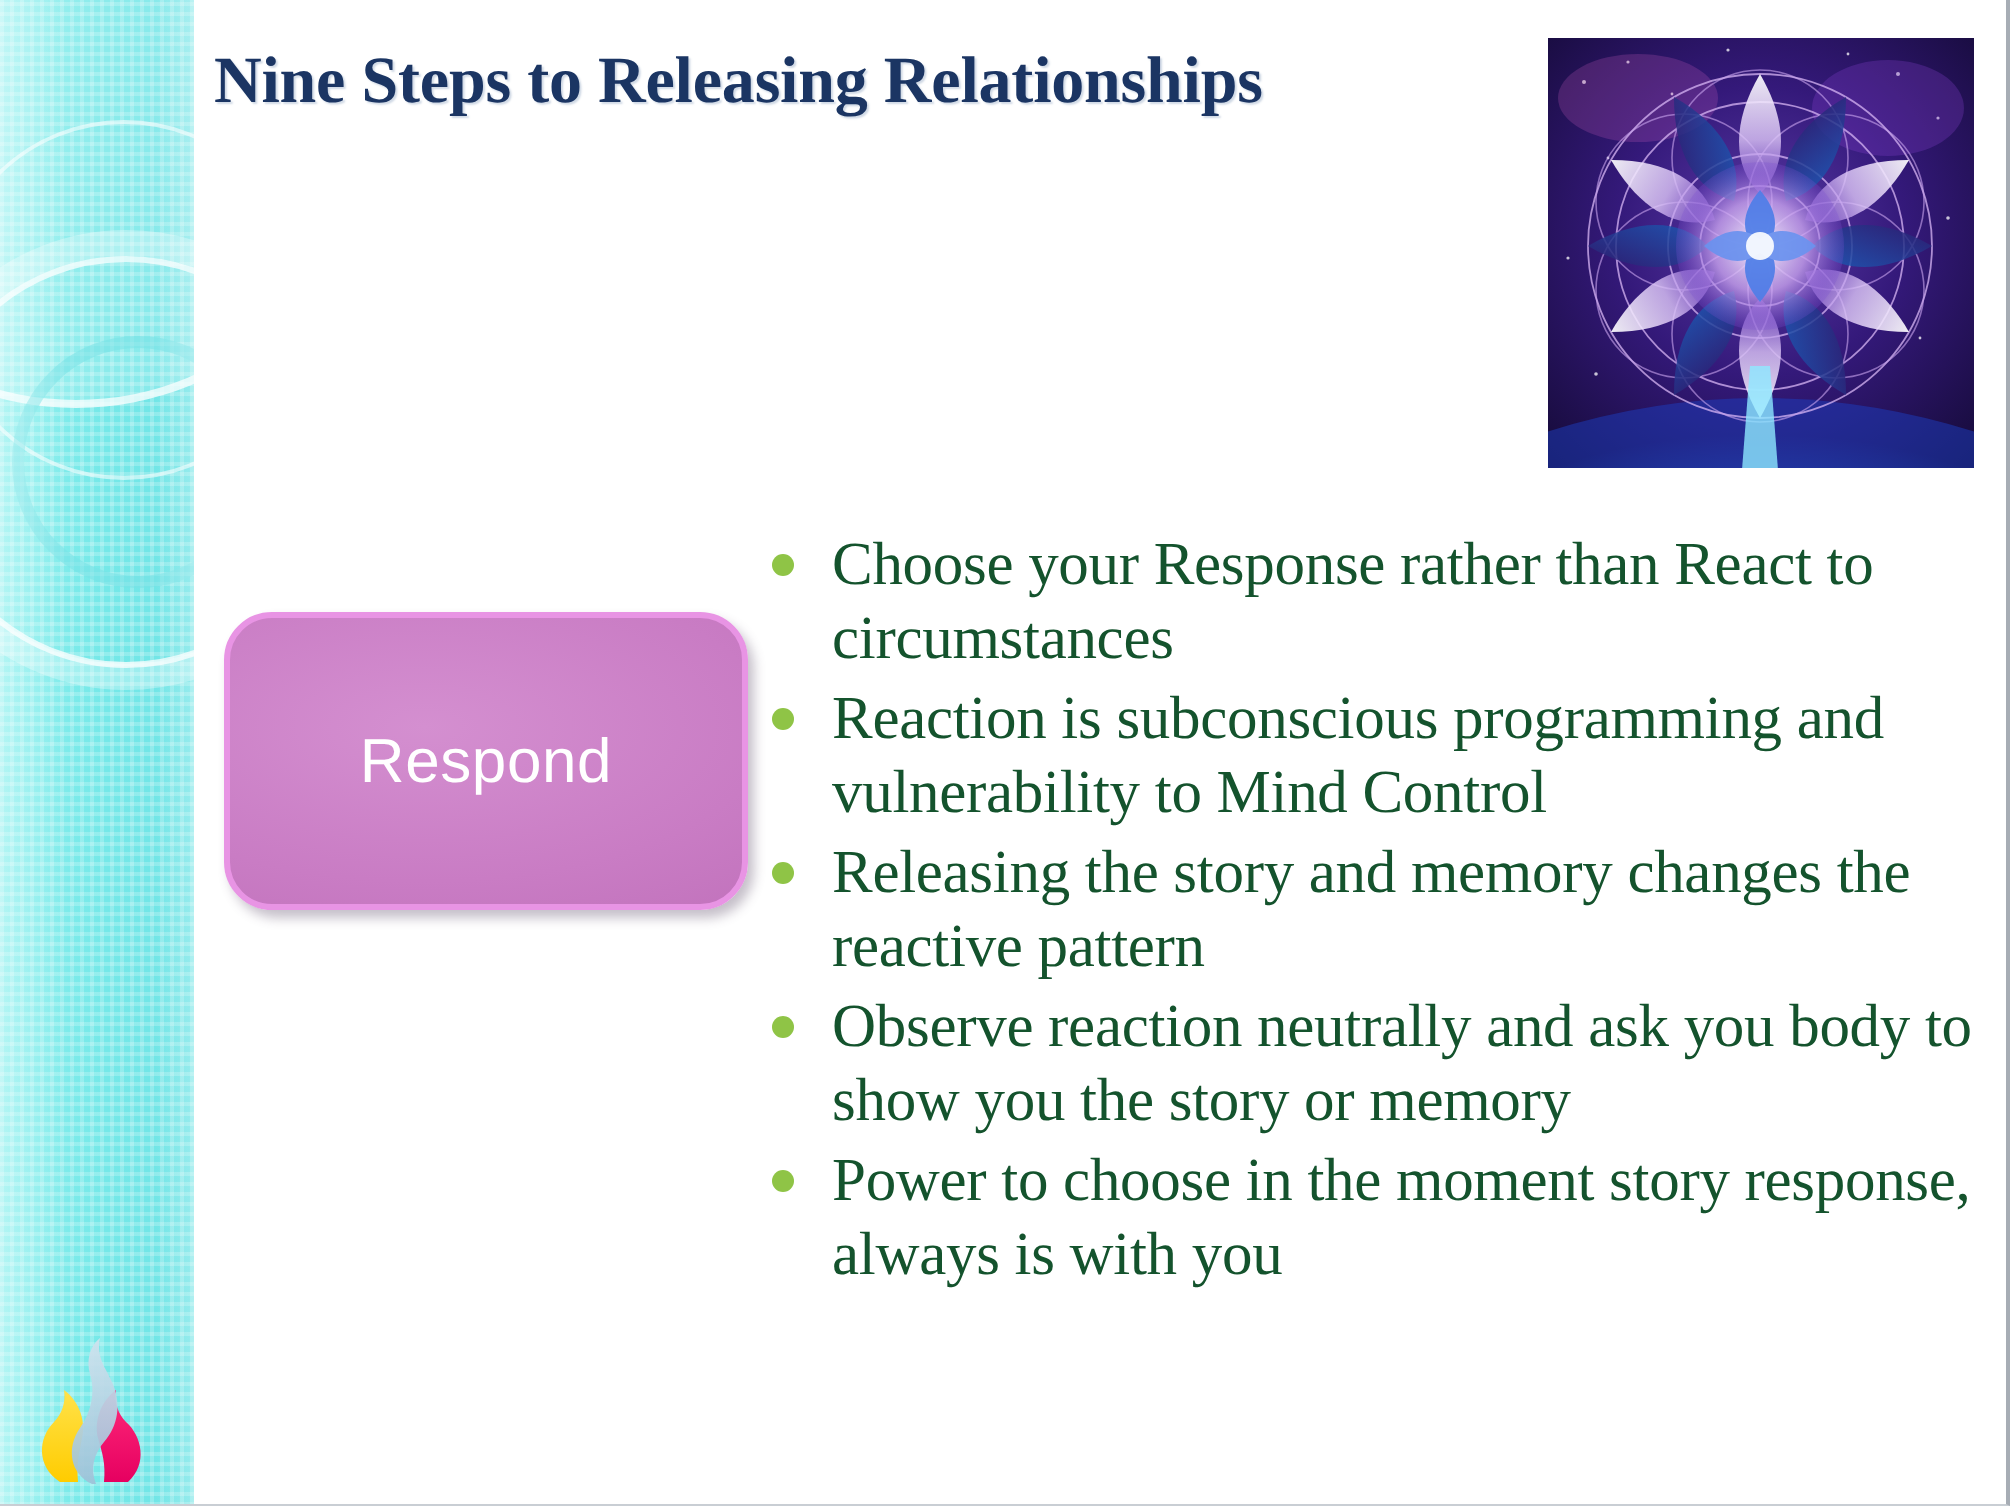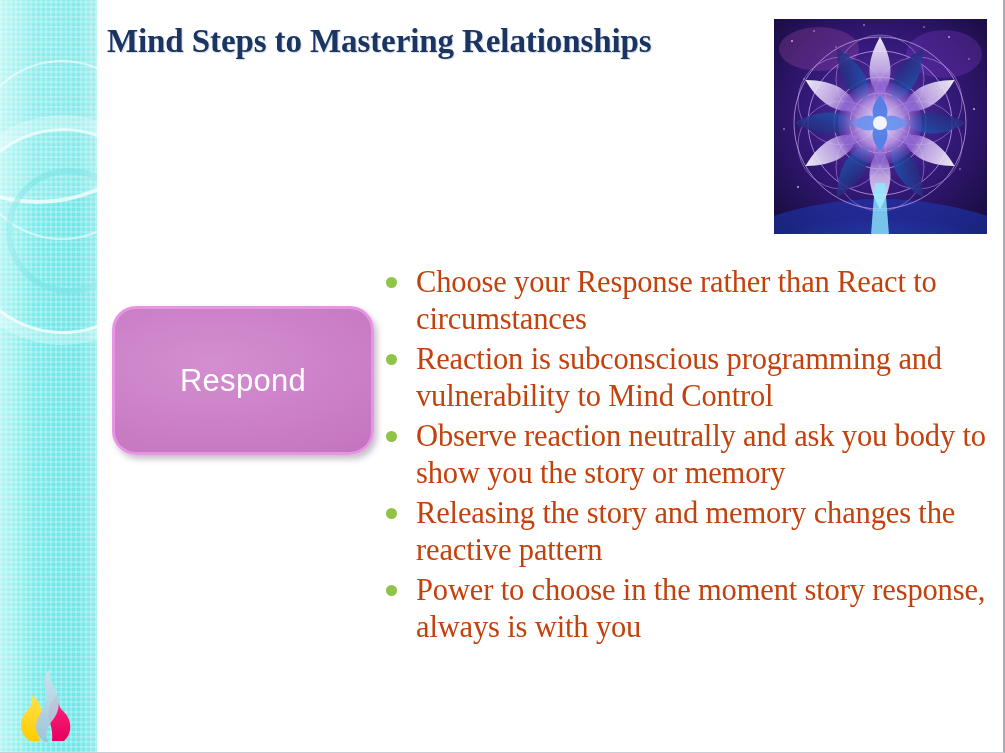--- a/index.html
+++ b/index.html
@@ -225,7 +225,7 @@
   </div>
 
   <div class="title-block">
-    <div class="title-line">Mind Steps to Mastering Relationships</div>
+    <div class="title-line">Nine Steps to Releasing Relationships</div>
   </div>
 
   <div class="mandala-frame">

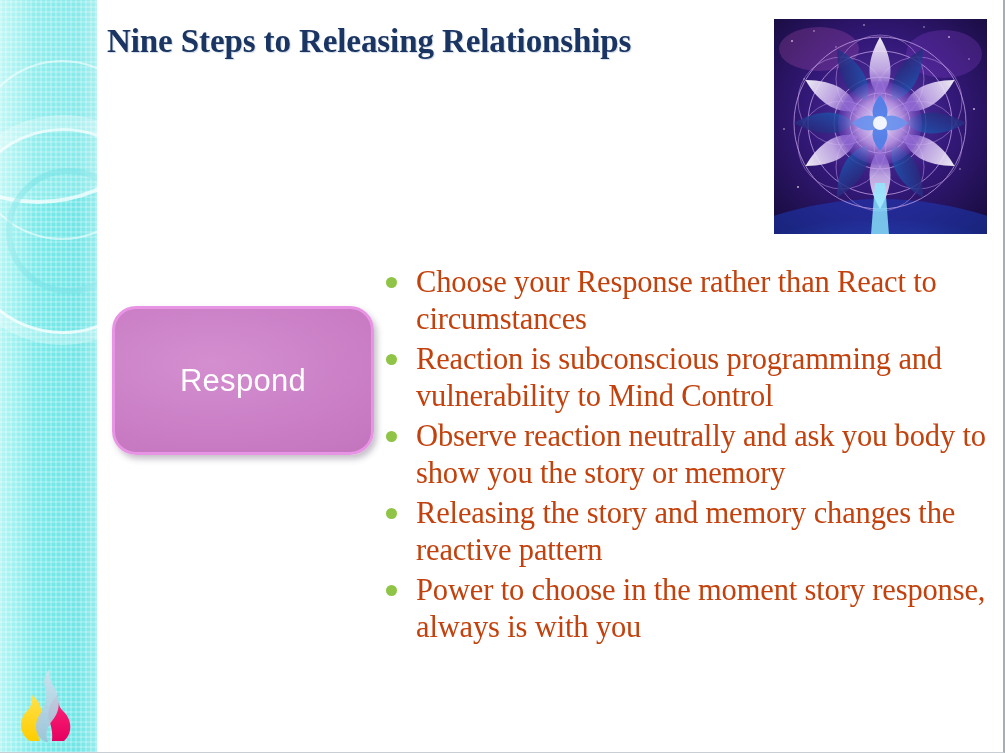--- a/index.html
+++ b/index.html
@@ -186,7 +186,7 @@
     font-family: "Liberation Serif", serif;
     font-size: 30.5px;
     line-height: 37px;
-    color: #c2410c;
+    color: #14532d;
     letter-spacing: -0.15px;
   }
 </style>

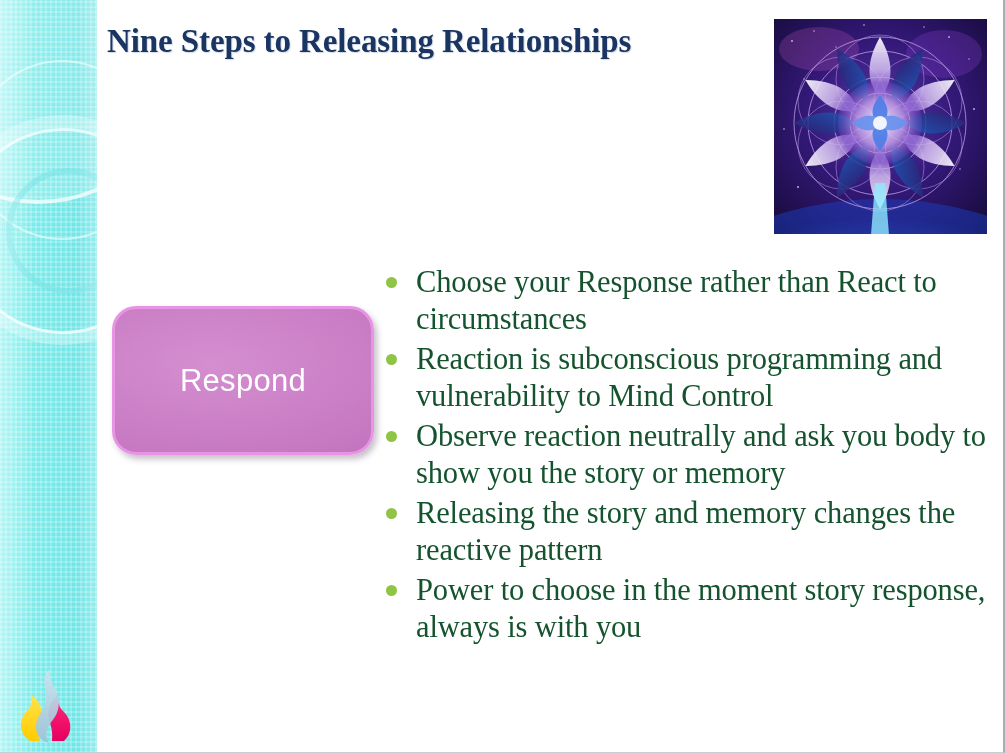--- a/index.html
+++ b/index.html
@@ -365,14 +365,14 @@
     </div>
     <div class="bullet-row">
       <span class="bullet-dot"></span>
+      <span class="bullet-text">Releasing the story and memory changes the reactive pattern</span>
+    </div>
+    <div class="bullet-row">
+      <span class="bullet-dot"></span>
       <span class="bullet-text">Observe reaction neutrally and ask you body to show you the story or memory</span>
     </div>
     <div class="bullet-row">
       <span class="bullet-dot"></span>
-      <span class="bullet-text">Releasing the story and memory changes the reactive pattern</span>
-    </div>
-    <div class="bullet-row">
-      <span class="bullet-dot"></span>
       <span class="bullet-text">Power to choose in the moment story response, always is with you</span>
     </div>
   </div>

